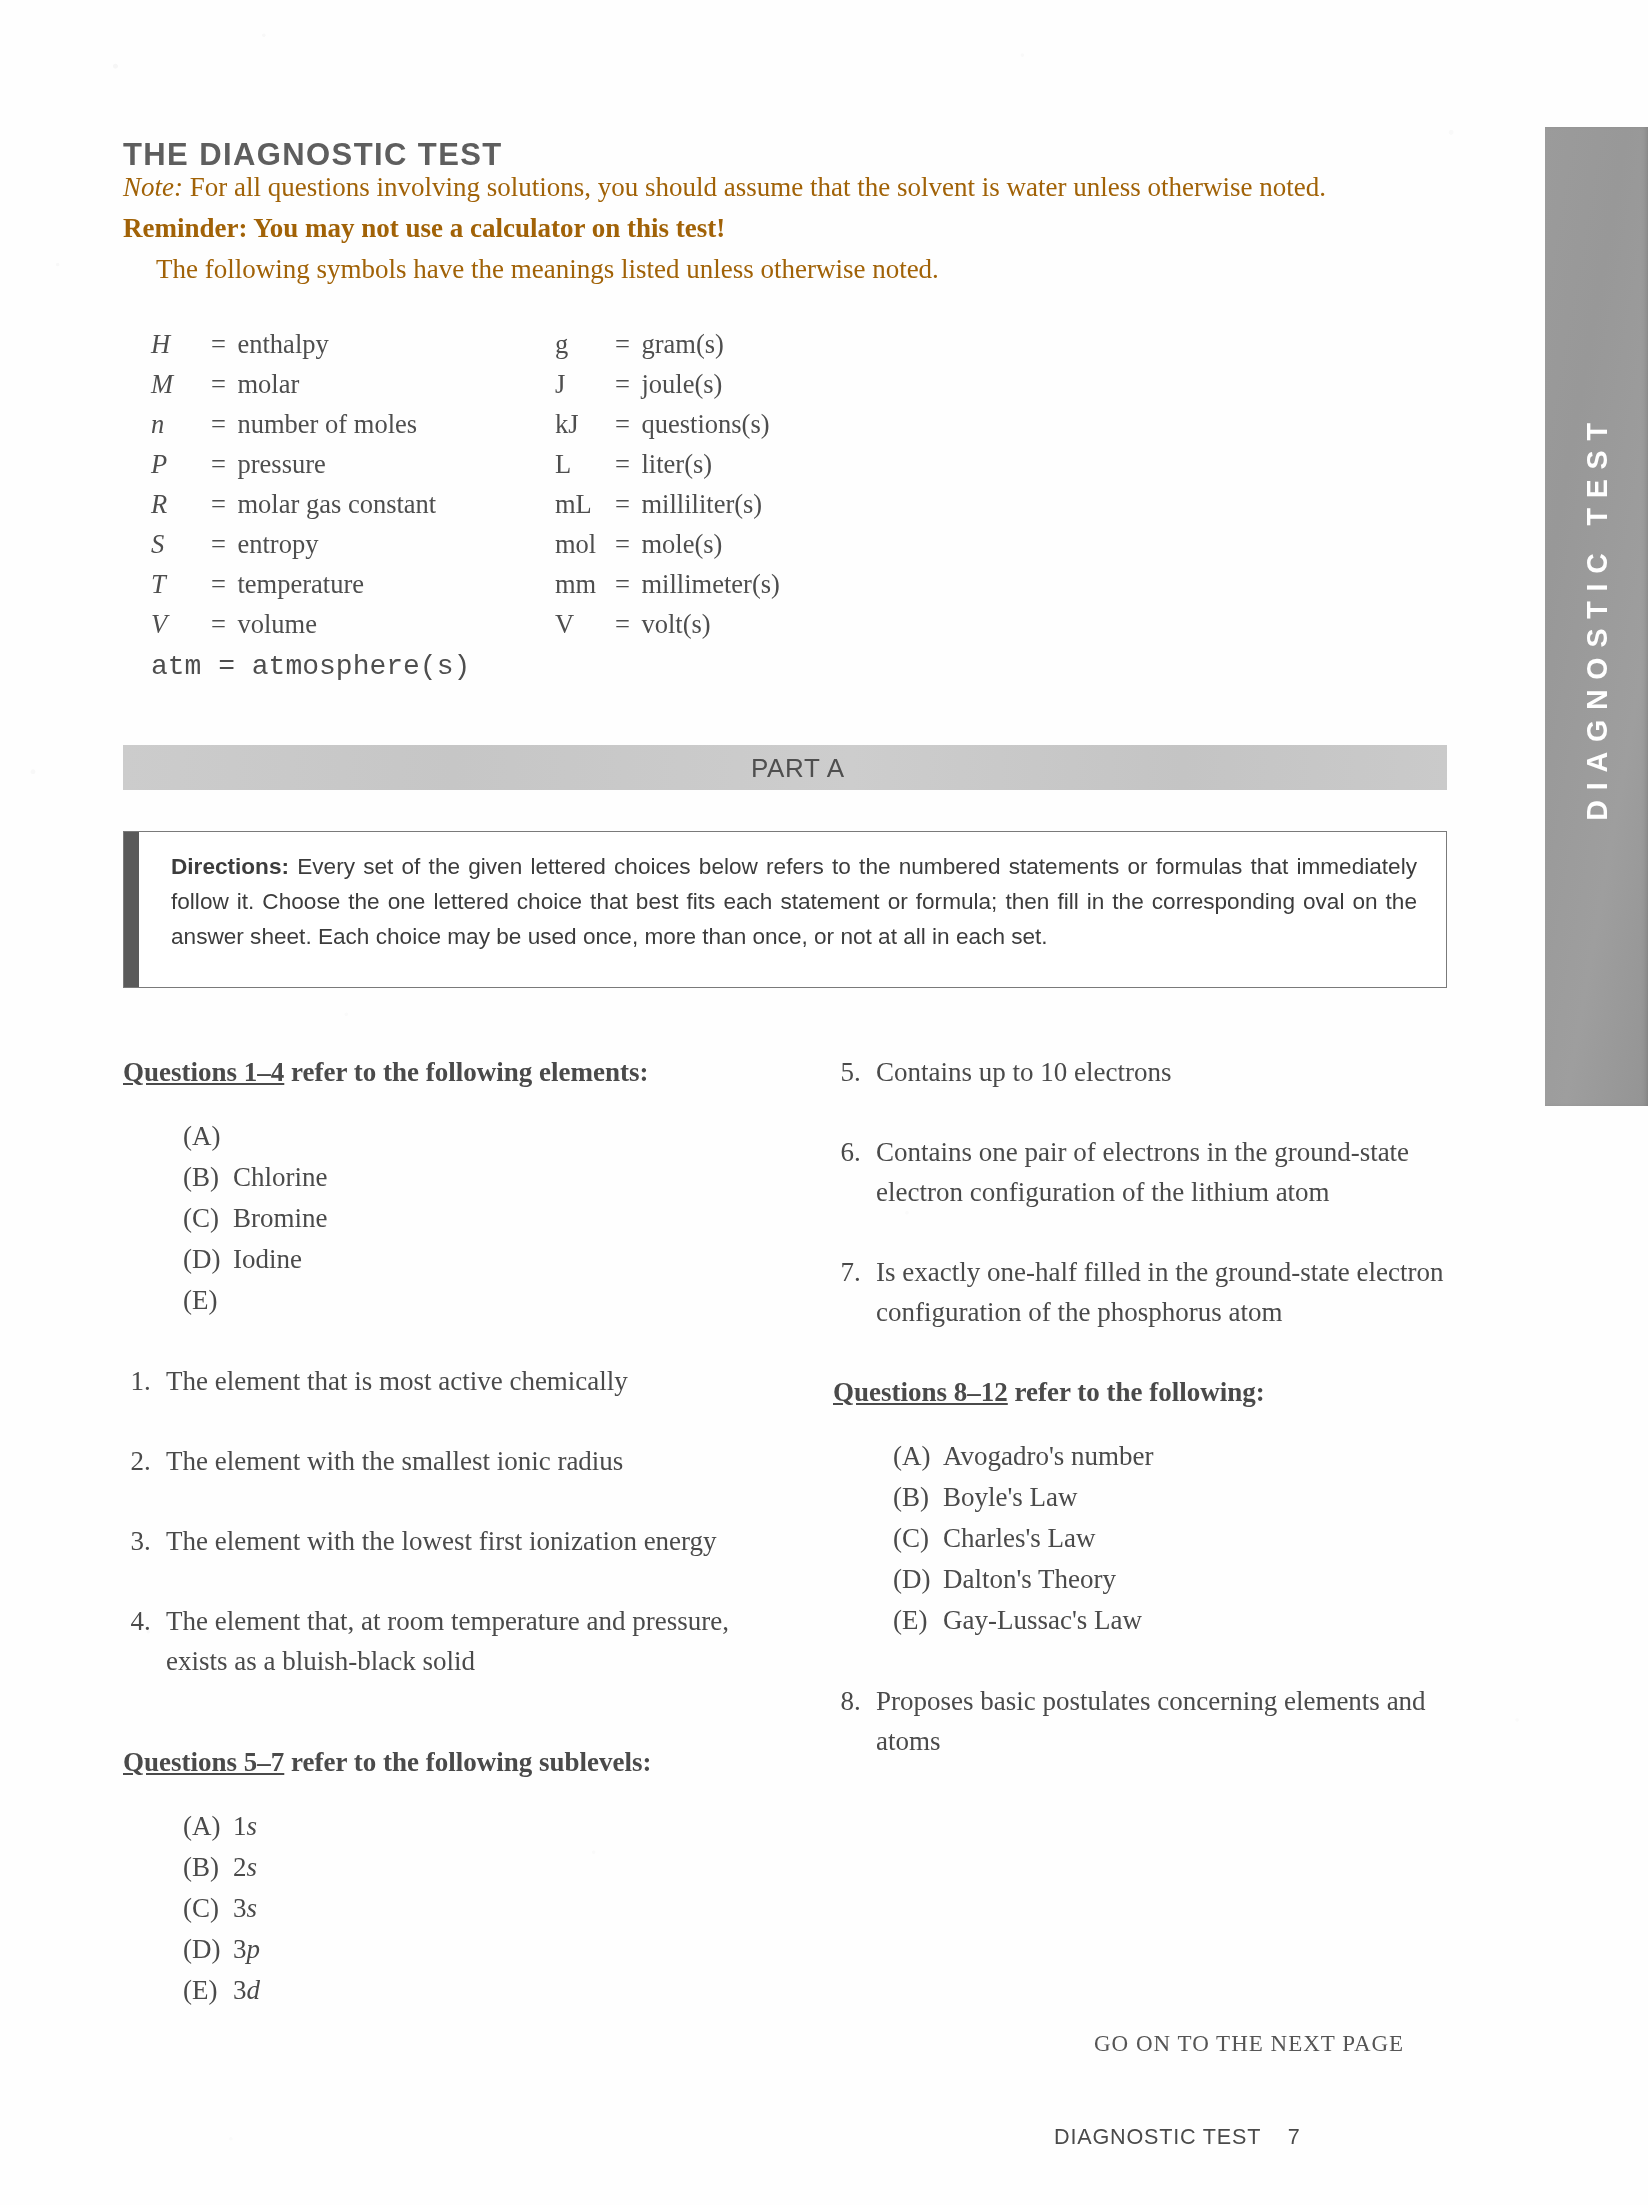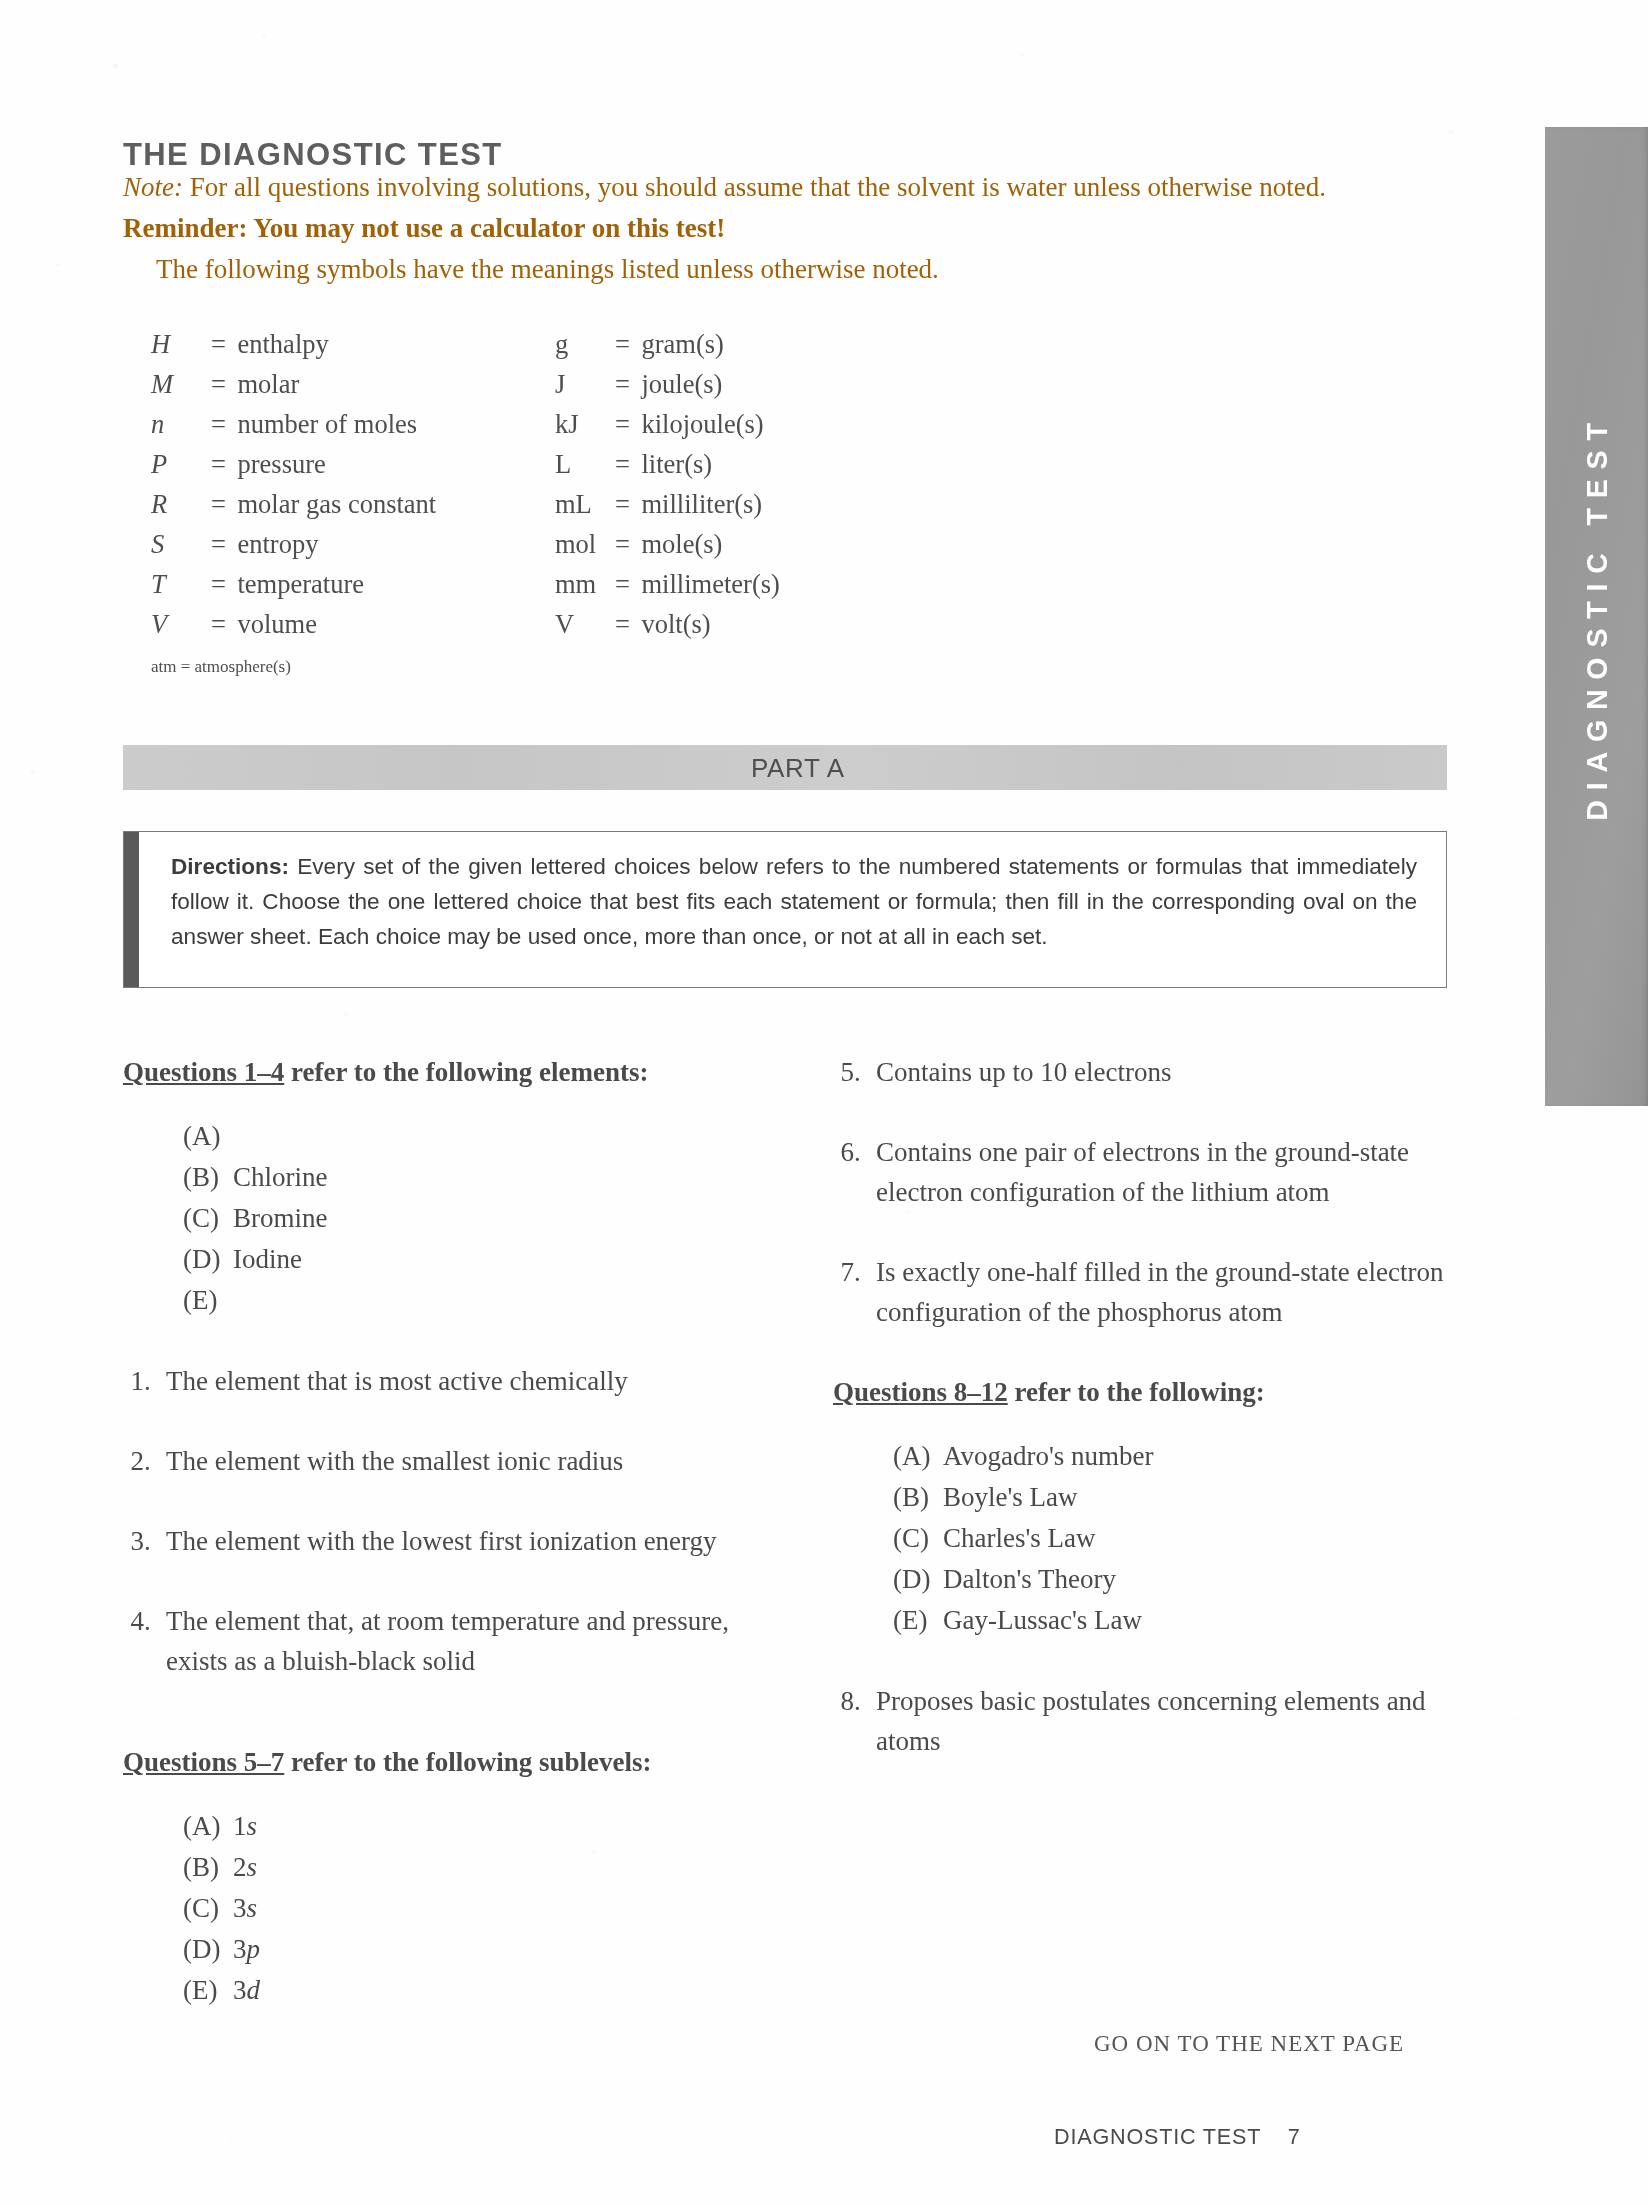--- a/index.html
+++ b/index.html
@@ -338,7 +338,7 @@
           <div class="sym-row">
             <span class="sym-key upright">kJ</span>
             <span class="sym-eq">=</span>
-            <span class="sym-val">kilojoule(s)</span>
+            <span class="sym-val">questions(s)</span>
           </div>
           <div class="sym-row">
             <span class="sym-key upright">L</span>

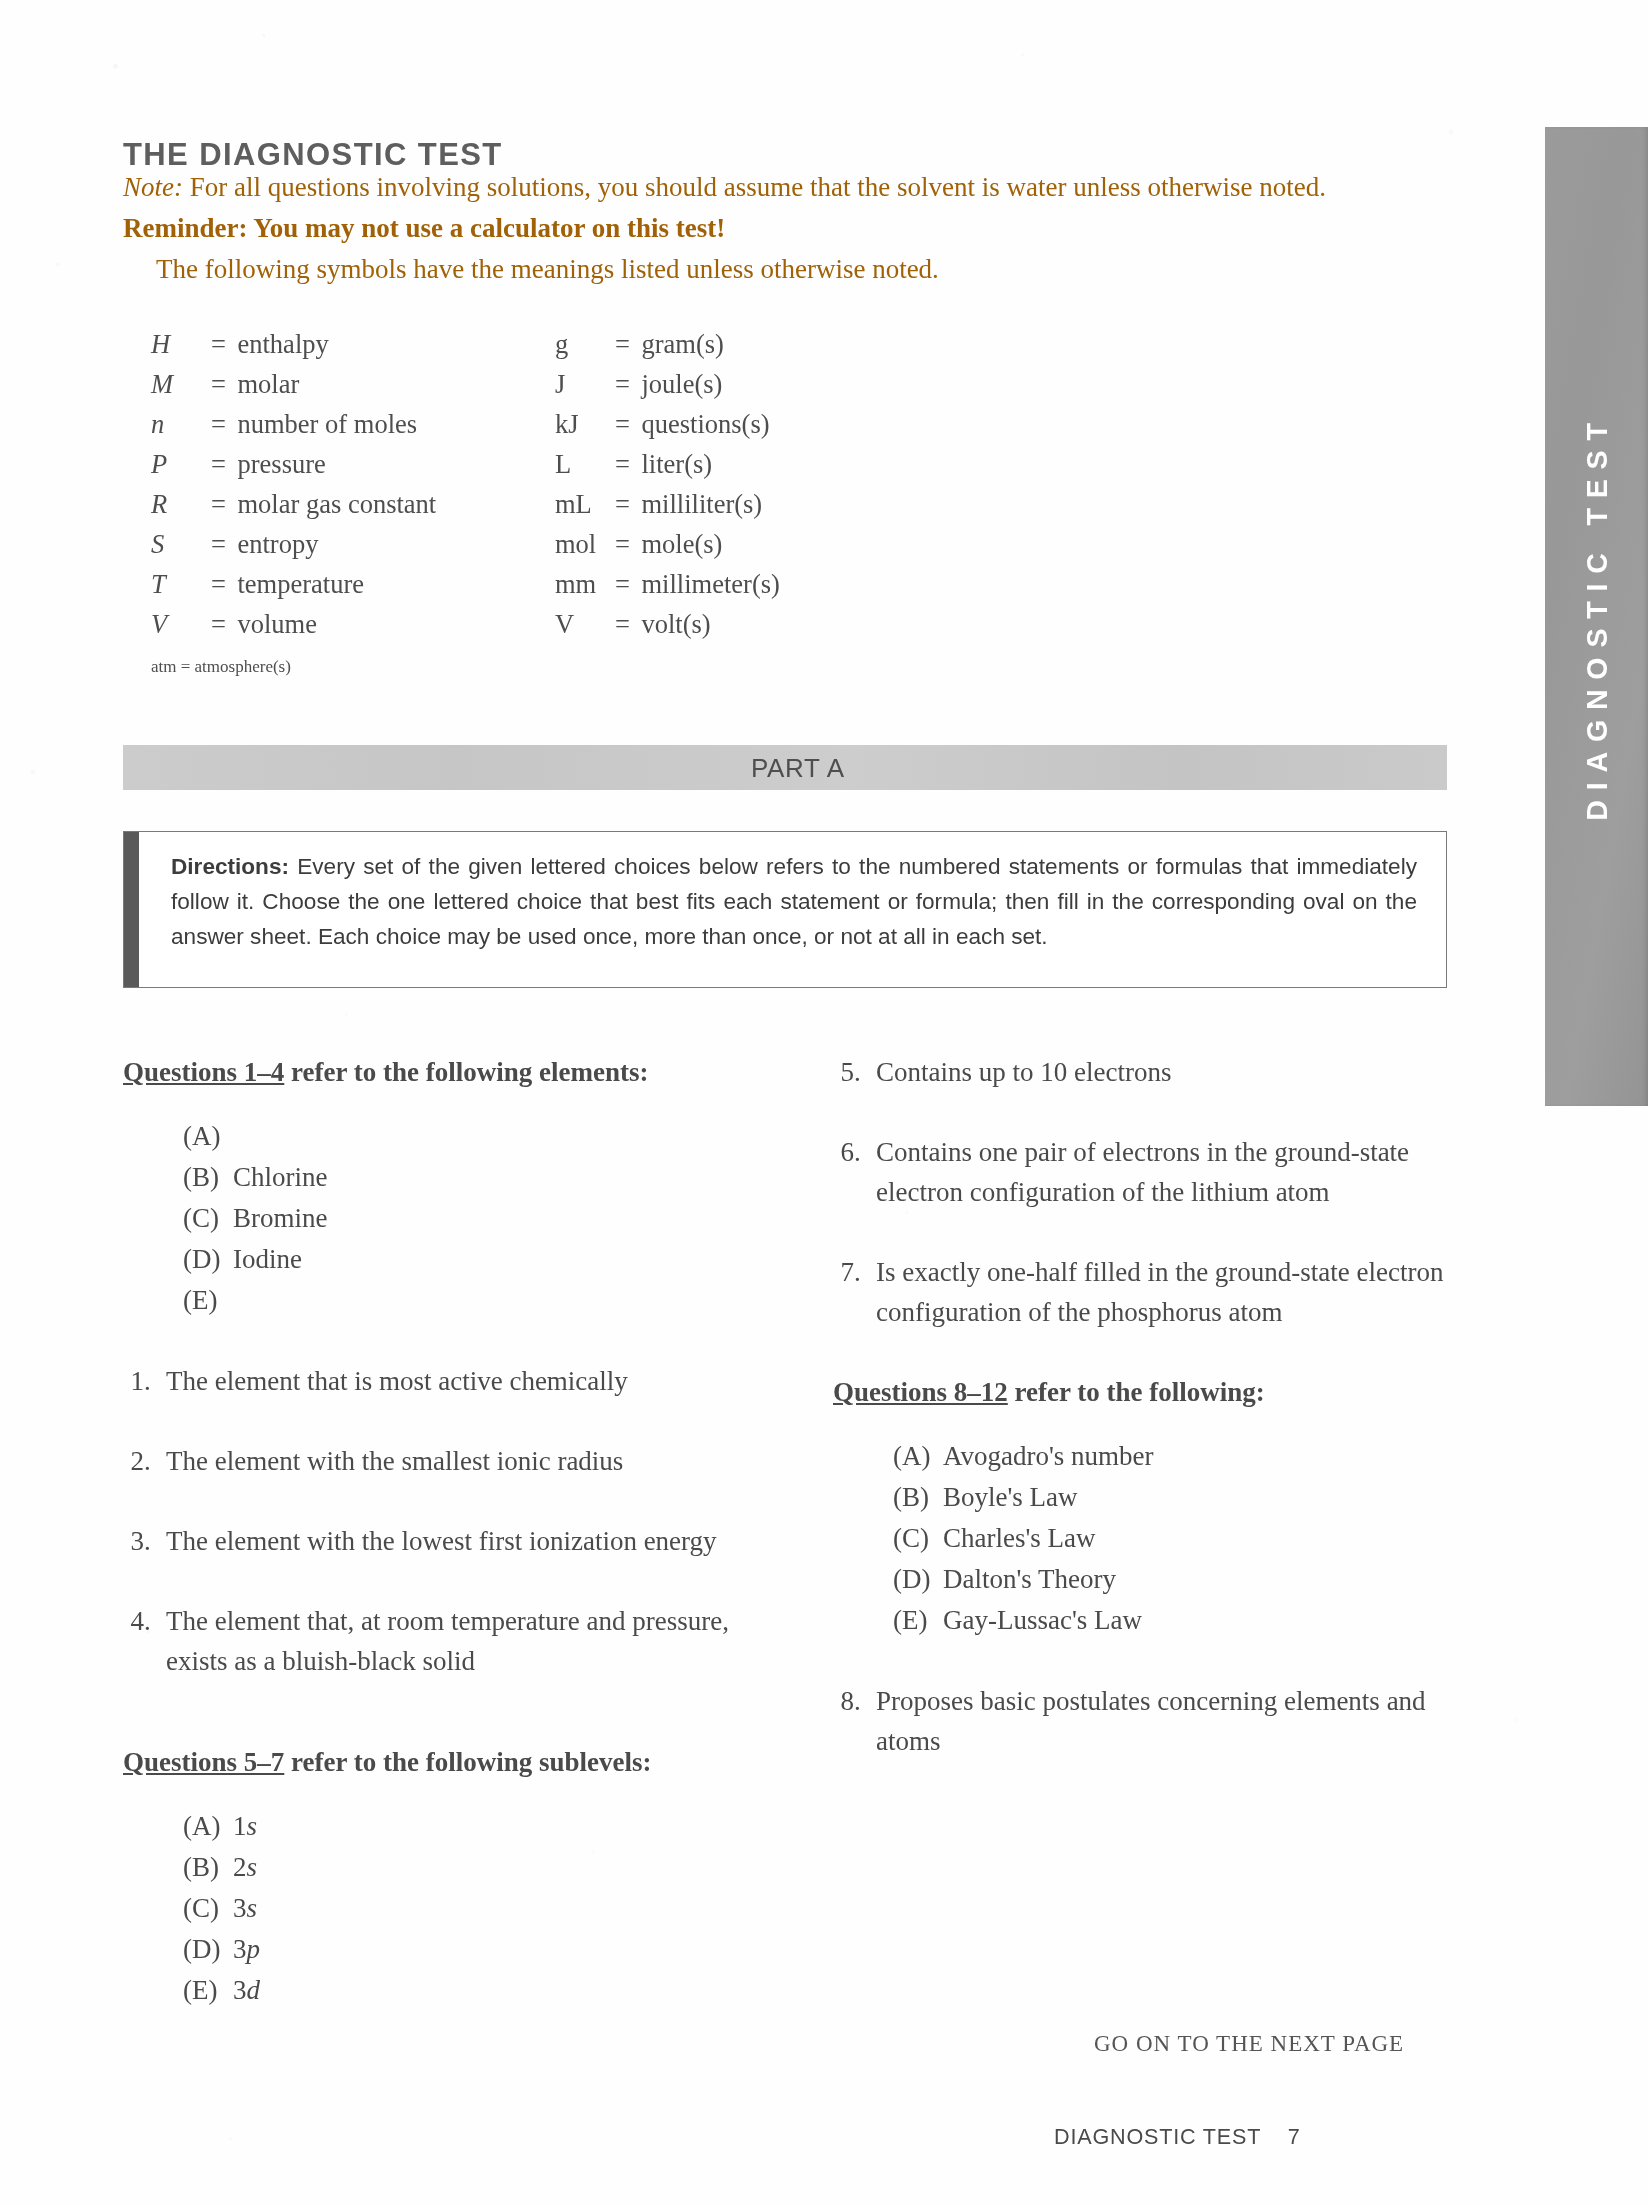--- a/index.html
+++ b/index.html
@@ -129,10 +129,11 @@
     position: absolute;
     left: 28px;
     top: 323px;
-    font-size: 17px;
+    font-size: 28px;
     line-height: 40px;
     white-space: nowrap;
     color: #4e4e4e;
+    font-family: Liberation Mono, monospace;
   }
 
   

